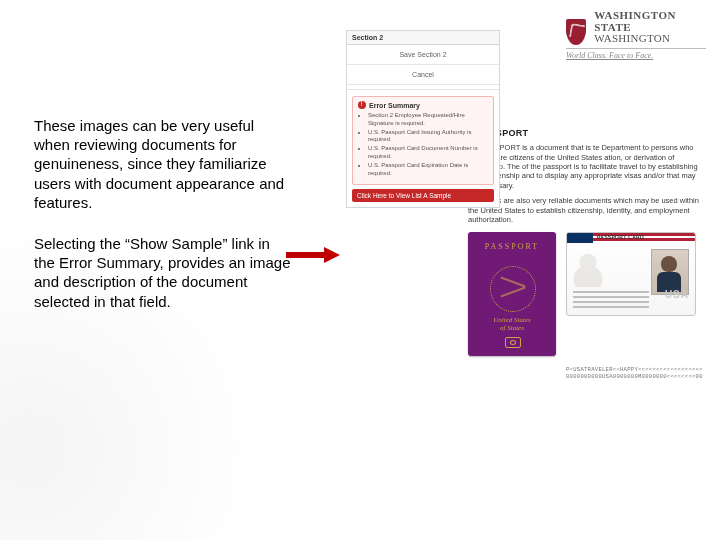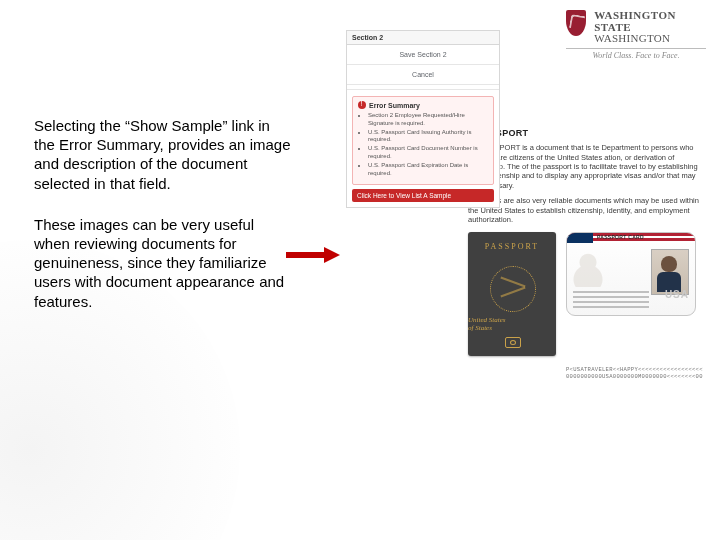--- a/index.html
+++ b/index.html
@@ -29,7 +29,7 @@
     text-align:left;
     z-index:5;
   }
-  .logo-top{display:flex;align-items:flex-start;gap:8px}
+  .logo-top{display:flex;align-items:flex-end;gap:8px}
   .shield{
     width:22px;height:26px;
     background:#981e32;

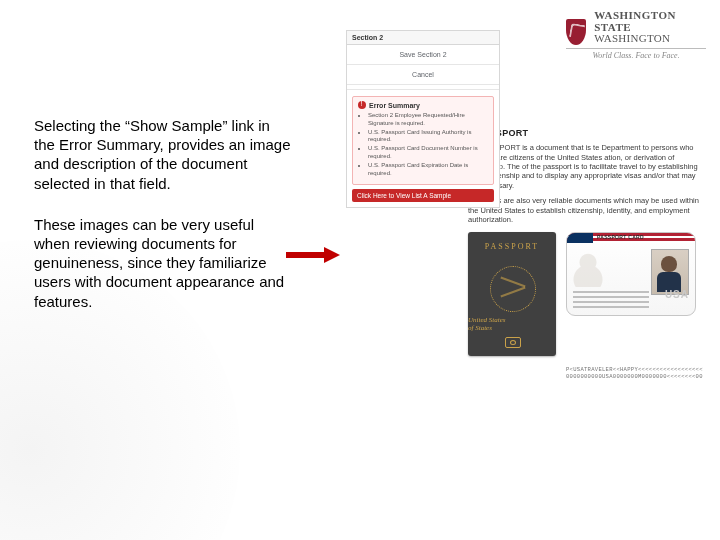--- a/index.html
+++ b/index.html
@@ -59,7 +59,8 @@
     font-style:italic;
     font-size:8px;
     color:#888;
-    text-align:center;
+    text-align:left;
+    text-decoration:underline;
   }
 
   

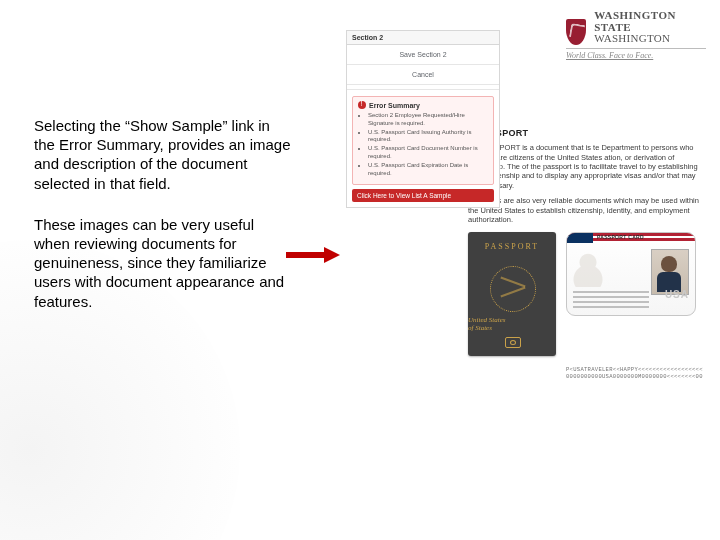--- a/index.html
+++ b/index.html
@@ -284,8 +284,8 @@
 </div>
 
 <div class="explain">
+  <p>These images can be very useful when reviewing documents for genuineness, since they familiarize users with document appearance and features.</p>
   <p>Selecting the “Show Sample” link in the Error Summary, provides an image and description of the document selected in that field.</p>
-  <p>These images can be very useful when reviewing documents for genuineness, since they familiarize users with document appearance and features.</p>
 </div>
 
 <div class="arrow">

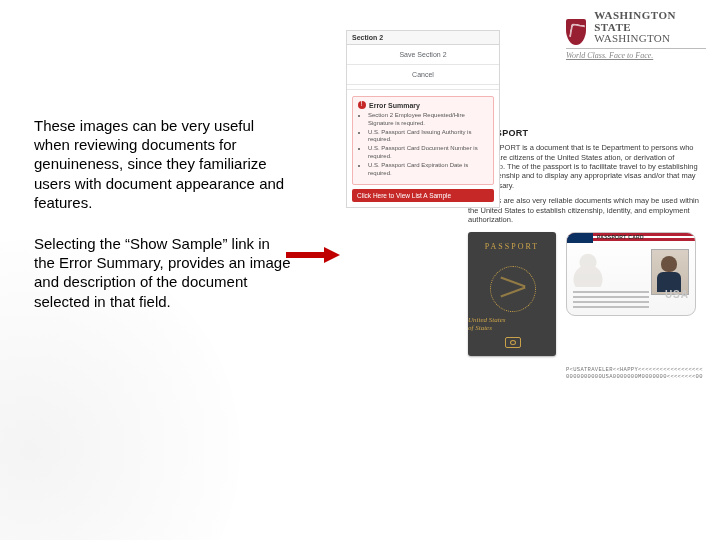--- a/index.html
+++ b/index.html
@@ -168,7 +168,7 @@
   
   .booklet{
     width:88px;height:124px;
-    background:#404040;
+    background:#701a75;
     border-radius:3px;
     position:relative;
     box-shadow:0 1px 2px rgba(0,0,0,.3);

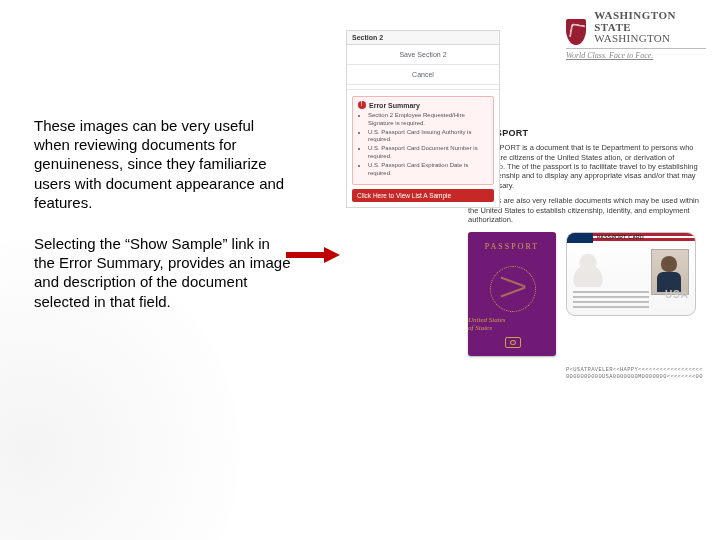--- a/index.html
+++ b/index.html
@@ -213,7 +213,7 @@
     width:128px;height:82px;
     background:linear-gradient(#fff,#f6f6f6);
     border:1px solid #c6c6c6;
-    border-radius:9px;
+    border-radius:3px;
     position:relative;
     overflow:hidden;
     font-size:5px;

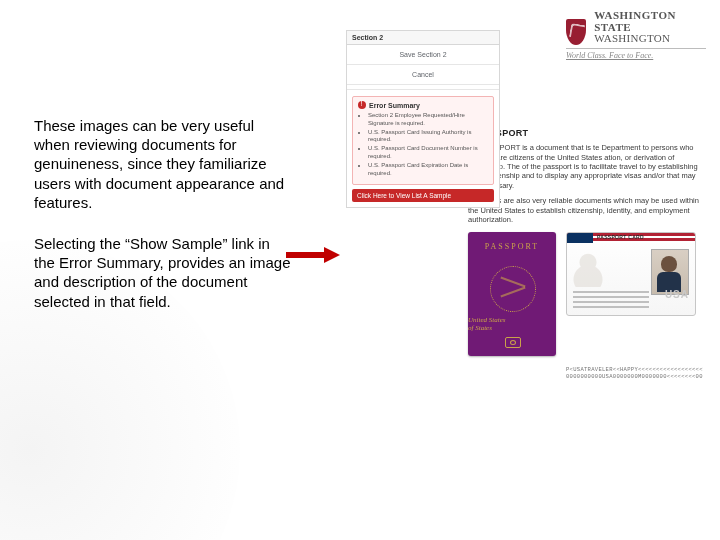--- a/index.html
+++ b/index.html
@@ -197,7 +197,7 @@
     font-family:"Times New Roman",serif;
     font-style:italic;
     font-size:7px;
-    text-align:left;
+    text-align:center;
     position:absolute;bottom:24px;left:0;right:0;
     line-height:1.1;
   }

